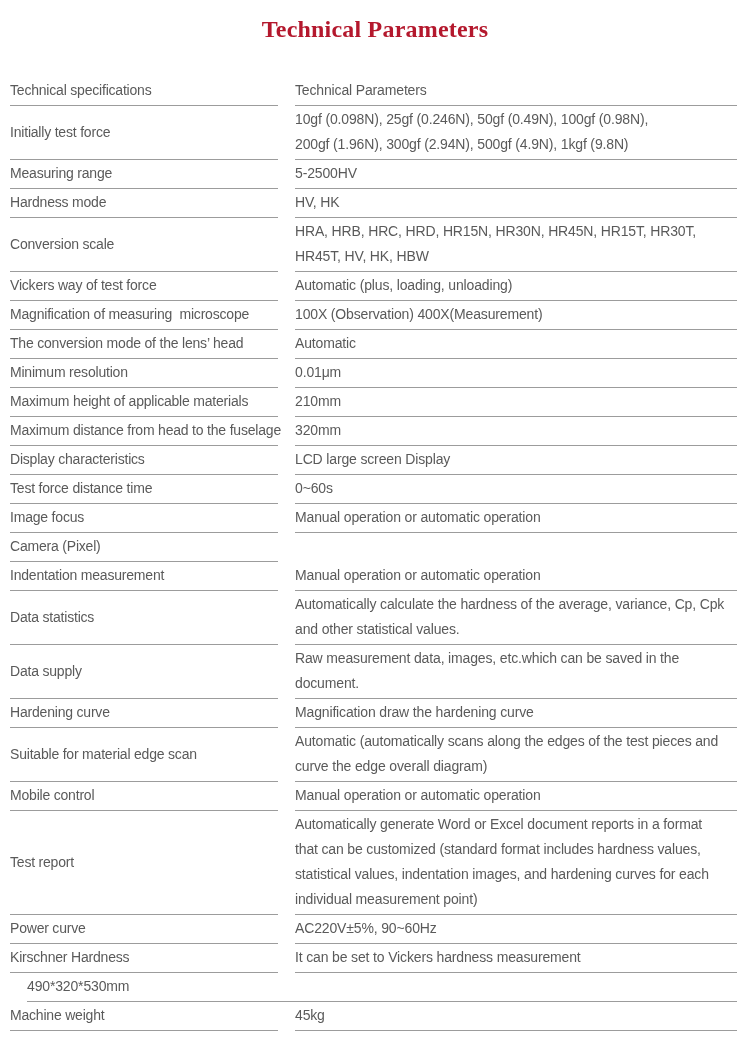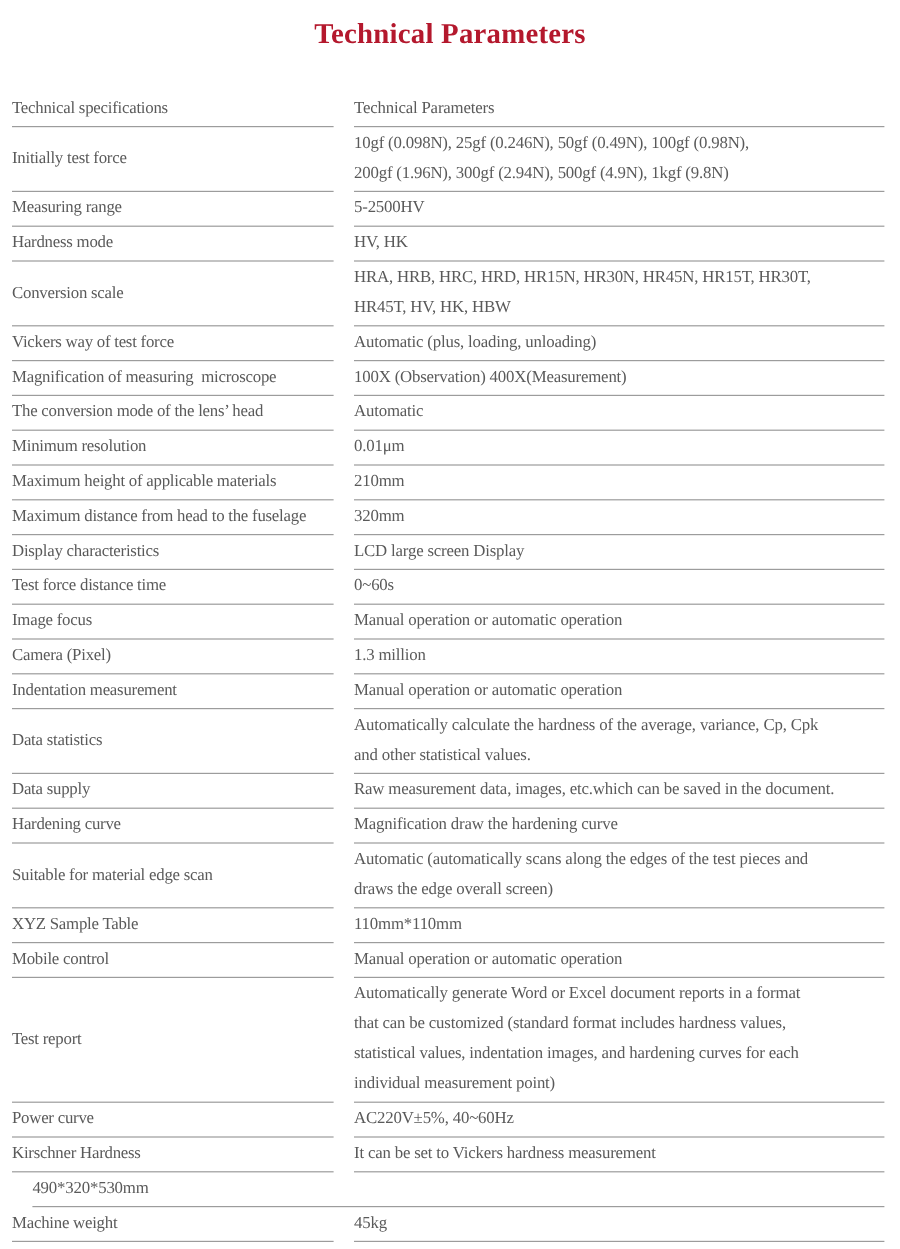--- a/index.html
+++ b/index.html
@@ -30,7 +30,6 @@
     color: #5a5a5a;
     font-size: 14px;
     line-height: 25px;
-    font-family: Liberation Serif, serif;
   }
   .cell-l { width: 268px; flex: none; }
   .gap { width: 17px; flex: none; }

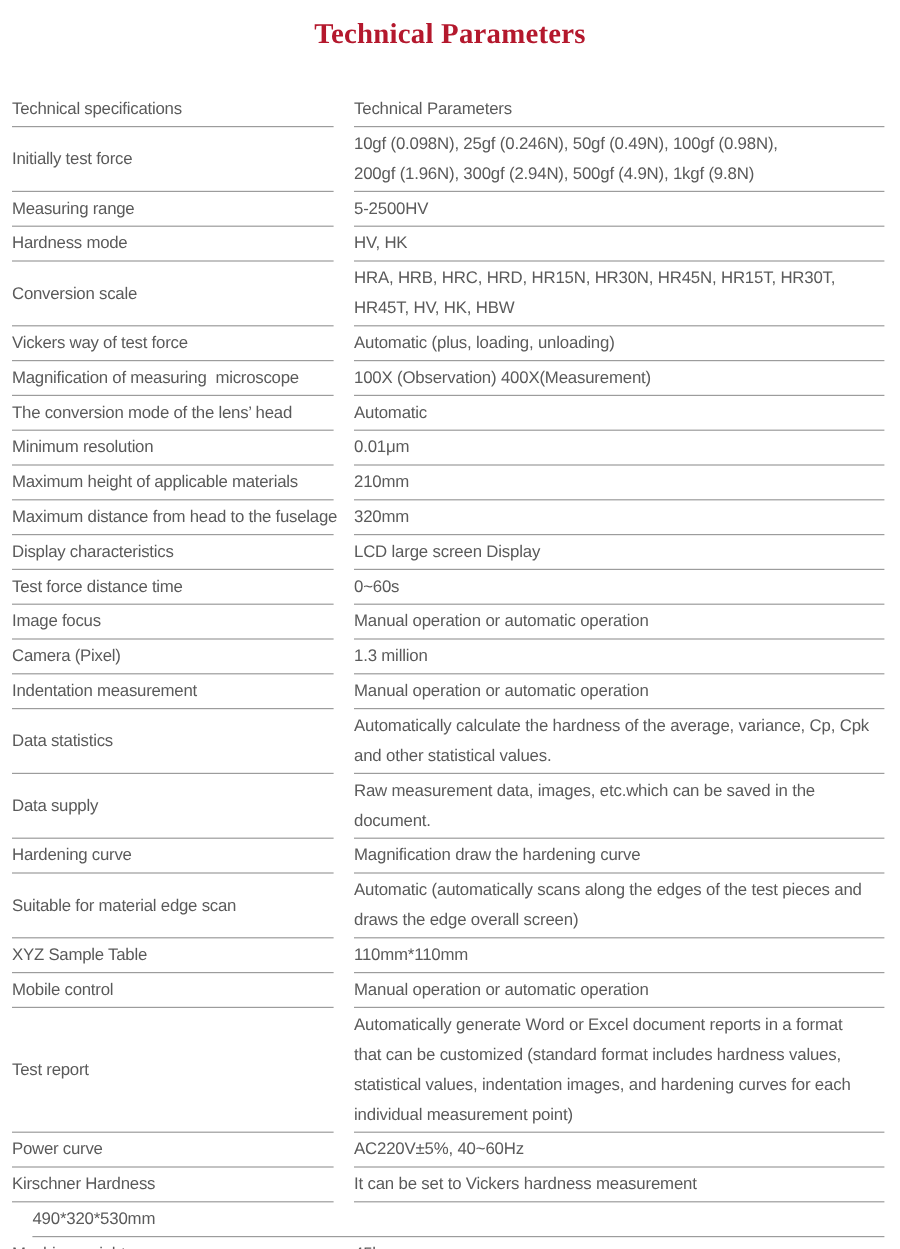--- a/index.html
+++ b/index.html
@@ -190,9 +190,6 @@
       <span class="lbl">Camera (Pixel)</span>
     </div>
     <div class="gap"></div>
-    <div class="cell cell-r">
-      <span class="val">1.3 million</span>
-    </div>
   </div>
 
   <div class="row">

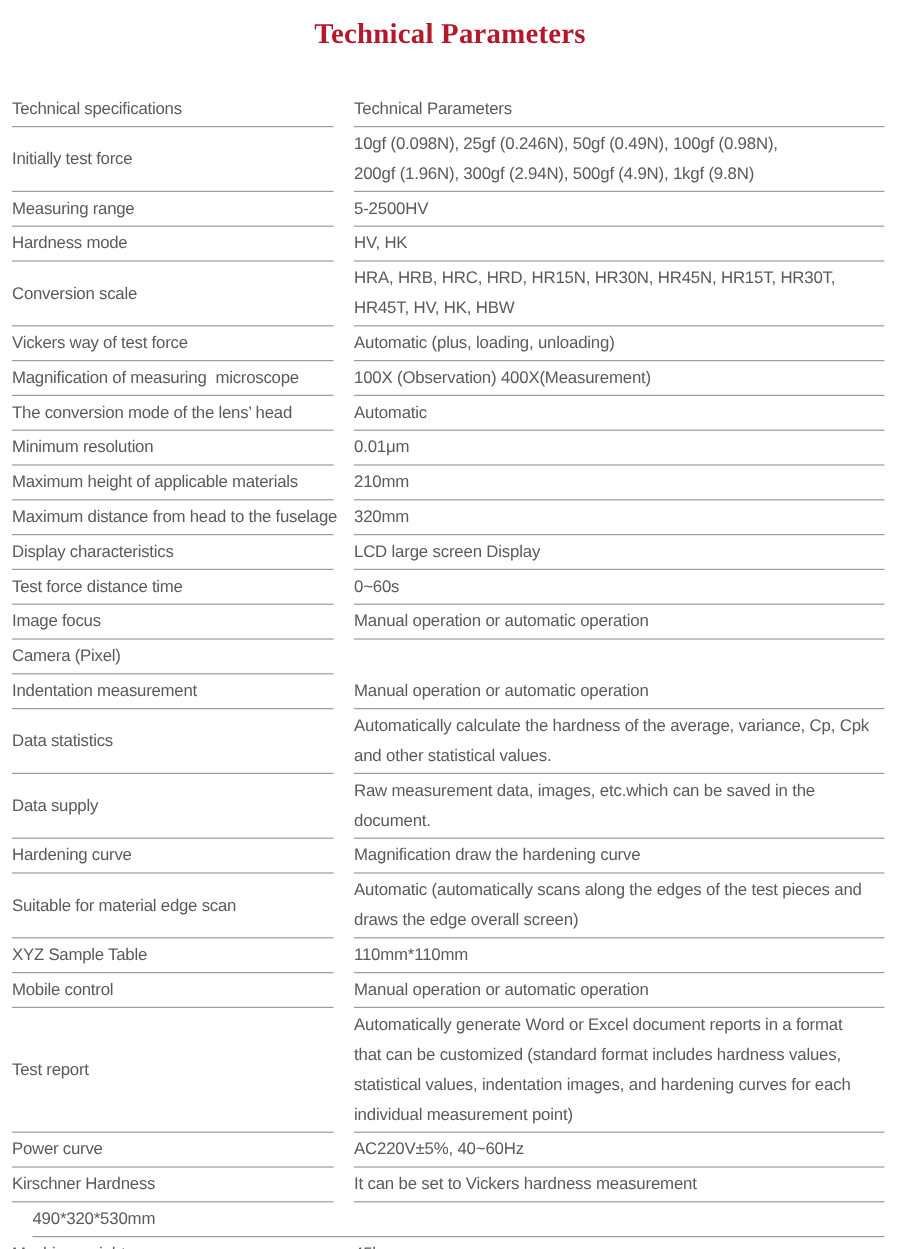--- a/index.html
+++ b/index.html
@@ -240,7 +240,7 @@
     <div class="gap"></div>
     <div class="cell cell-r">
       <span class="val">Automatic (automatically scans along the edges of the test pieces and
-draws the edge overall screen)</span>
+curve the edge overall diagram)</span>
     </div>
   </div>
 

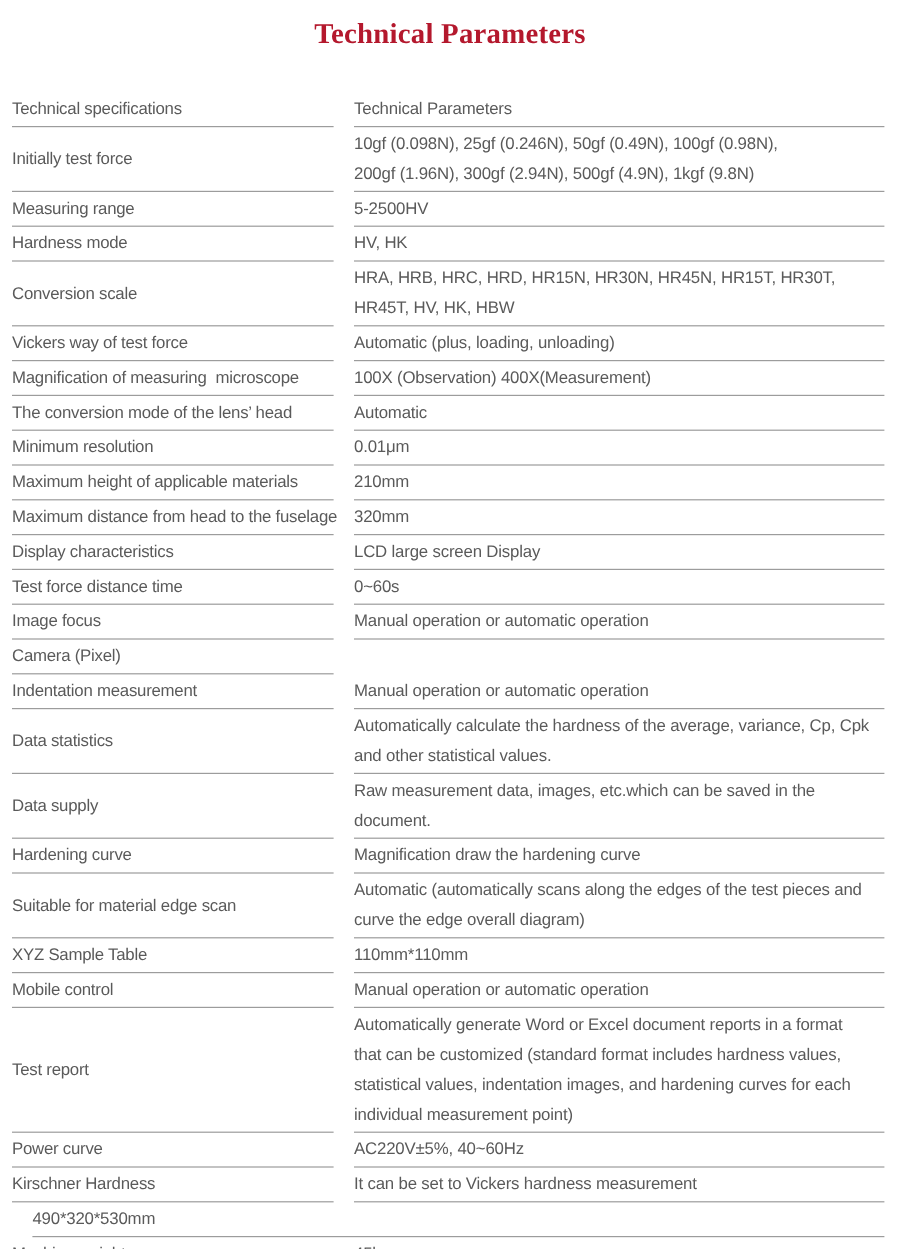--- a/index.html
+++ b/index.html
@@ -244,15 +244,6 @@
     </div>
   </div>
 
-  <div class="row">
-    <div class="cell cell-l">
-      <span class="lbl">XYZ Sample Table</span>
-    </div>
-    <div class="gap"></div>
-    <div class="cell cell-r">
-      <span class="val">110mm*110mm</span>
-    </div>
-  </div>
 
   <div class="row">
     <div class="cell cell-l">

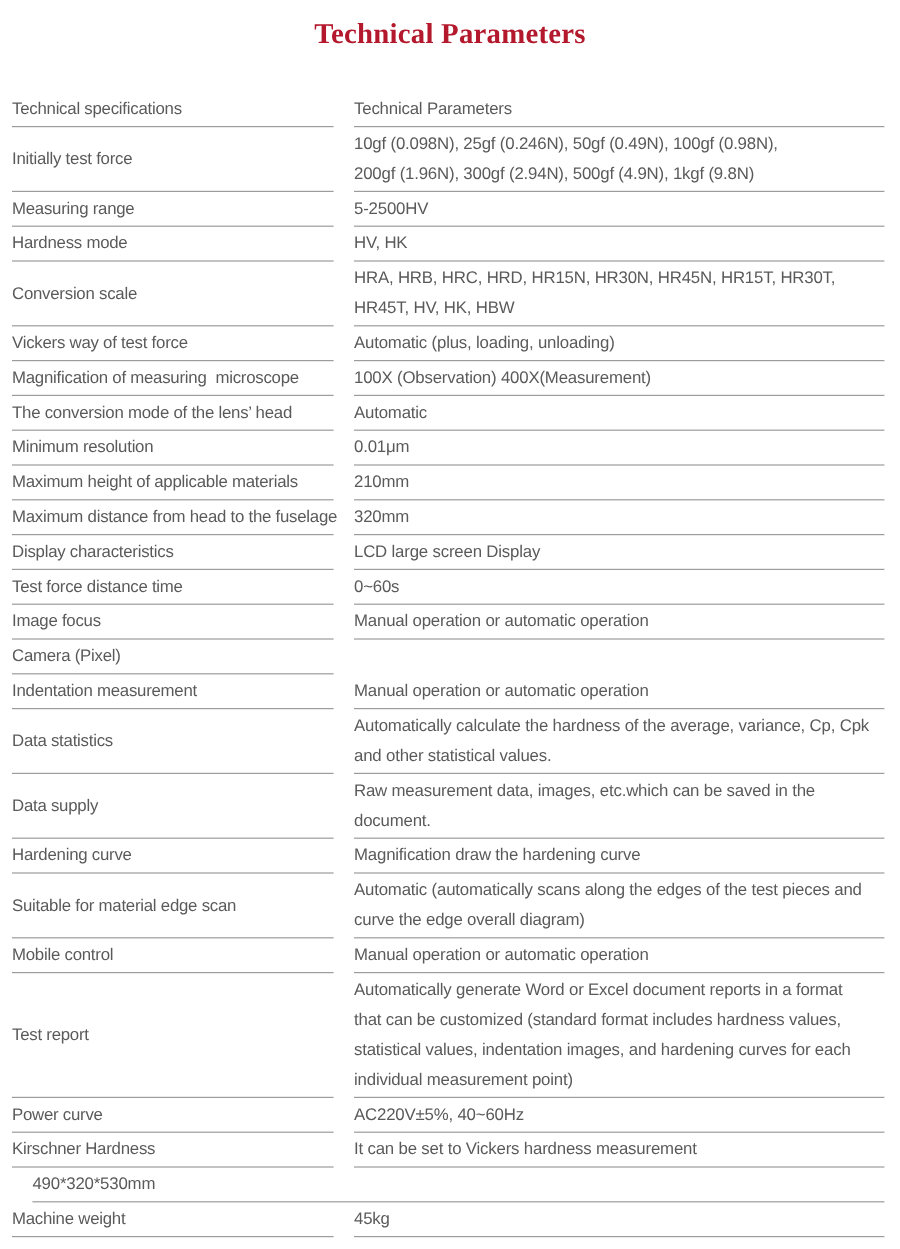--- a/index.html
+++ b/index.html
@@ -274,7 +274,7 @@
     </div>
     <div class="gap"></div>
     <div class="cell cell-r">
-      <span class="val">AC220V±5%, 40~60Hz</span>
+      <span class="val">AC220V±5%, 90~60Hz</span>
     </div>
   </div>
 

